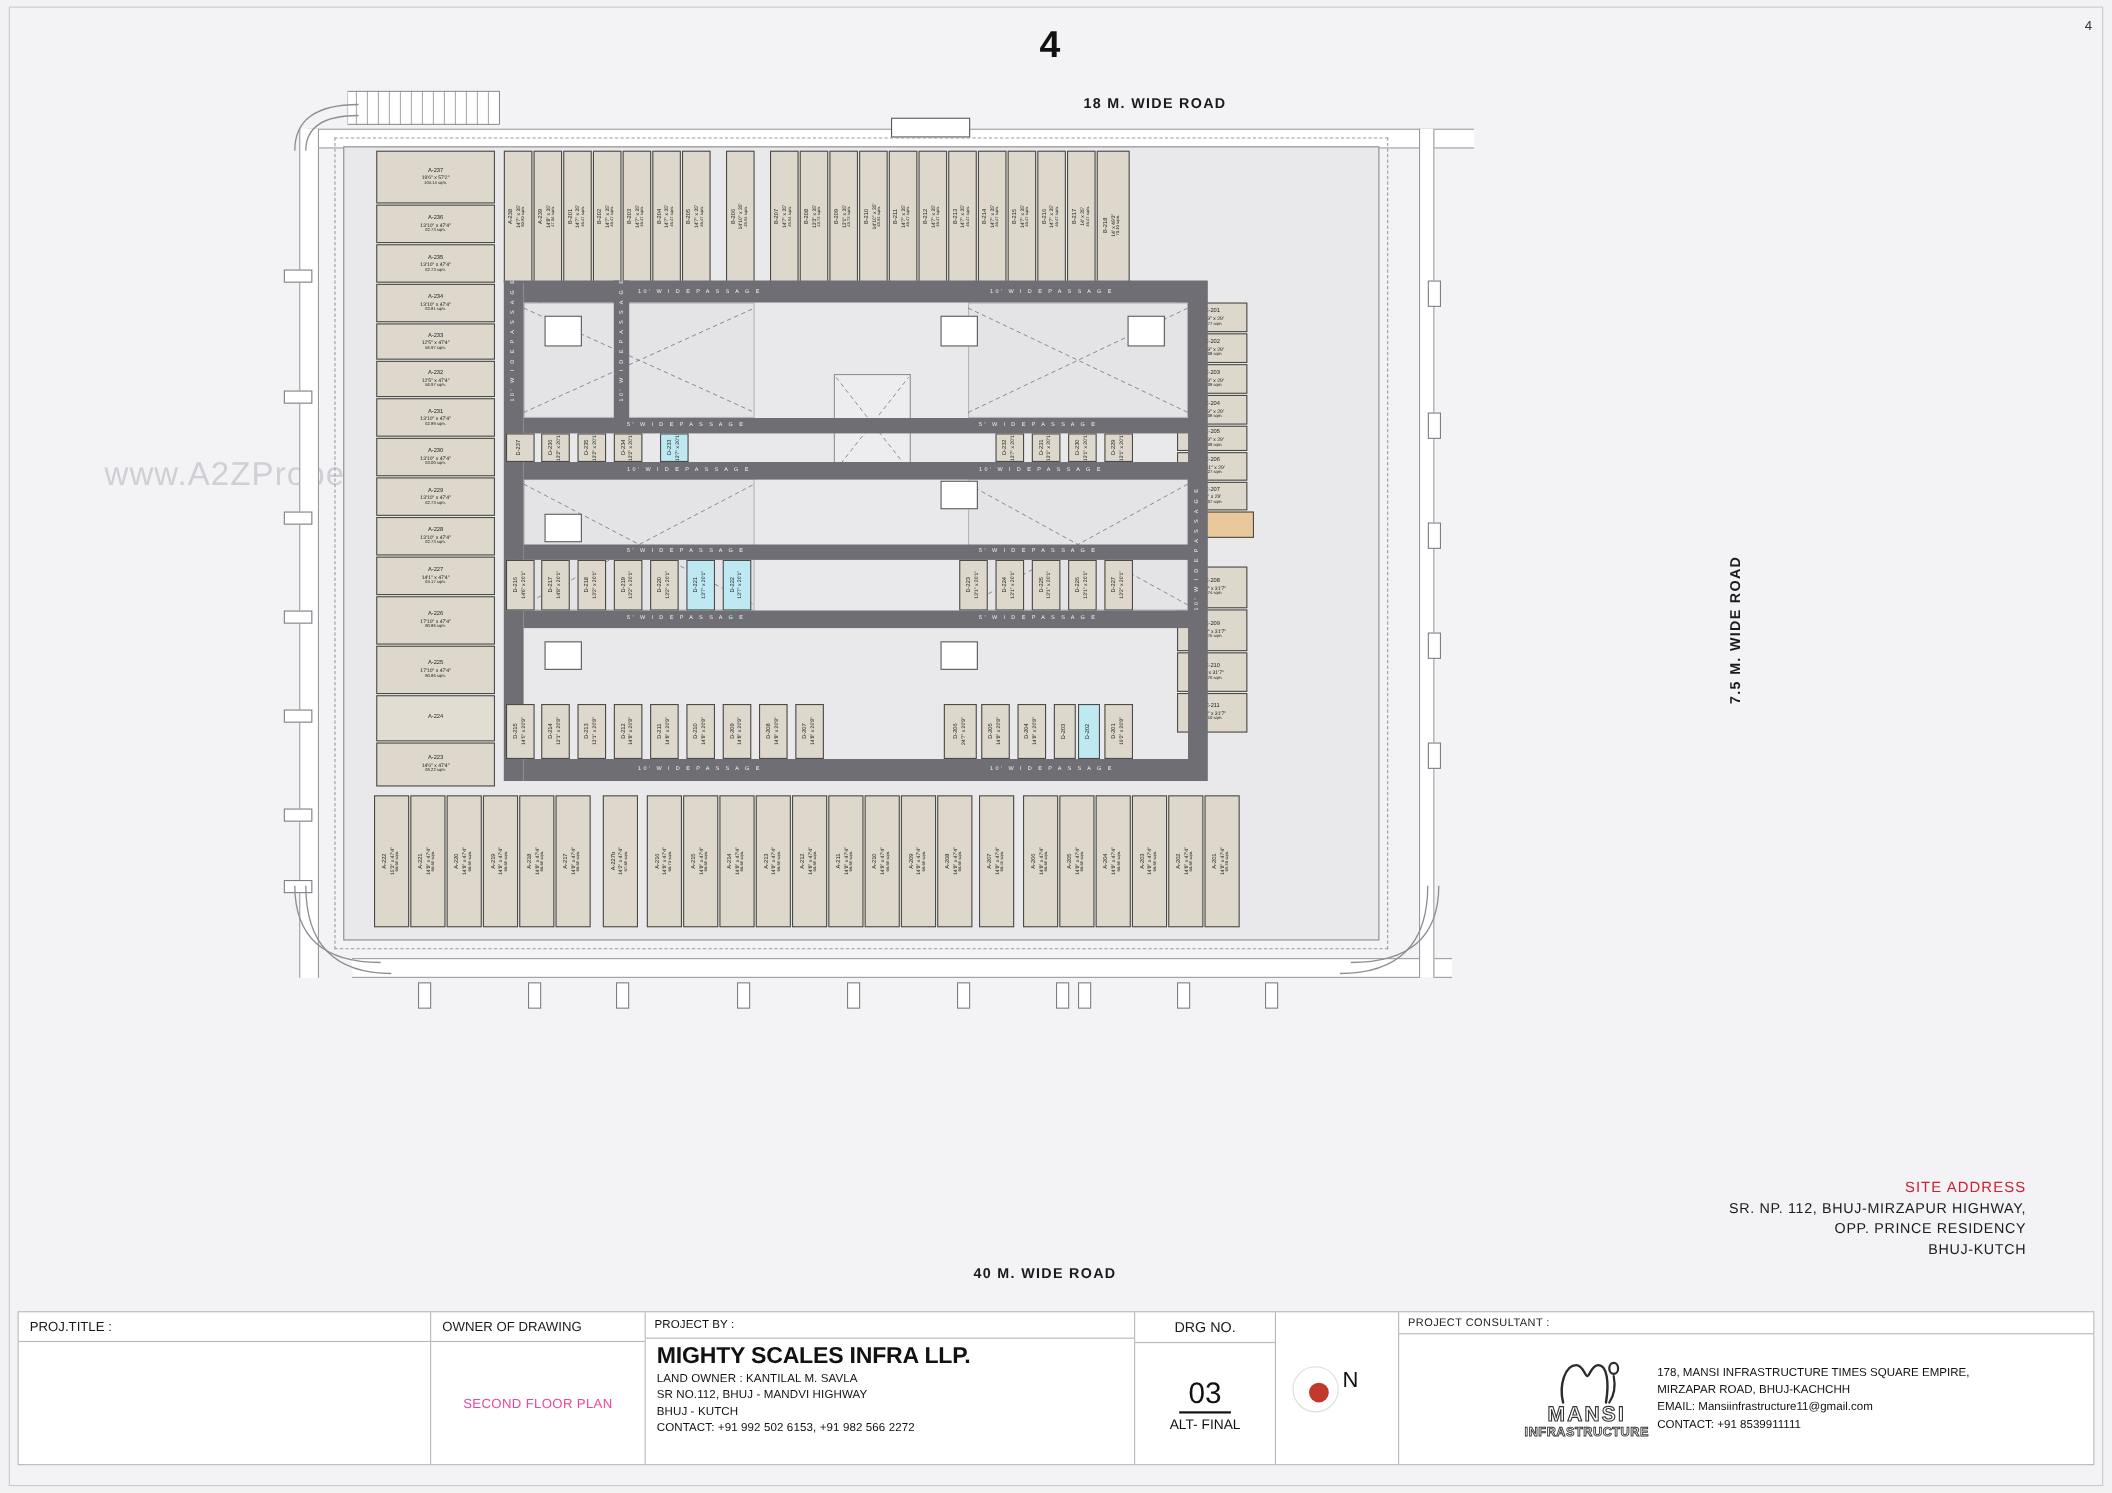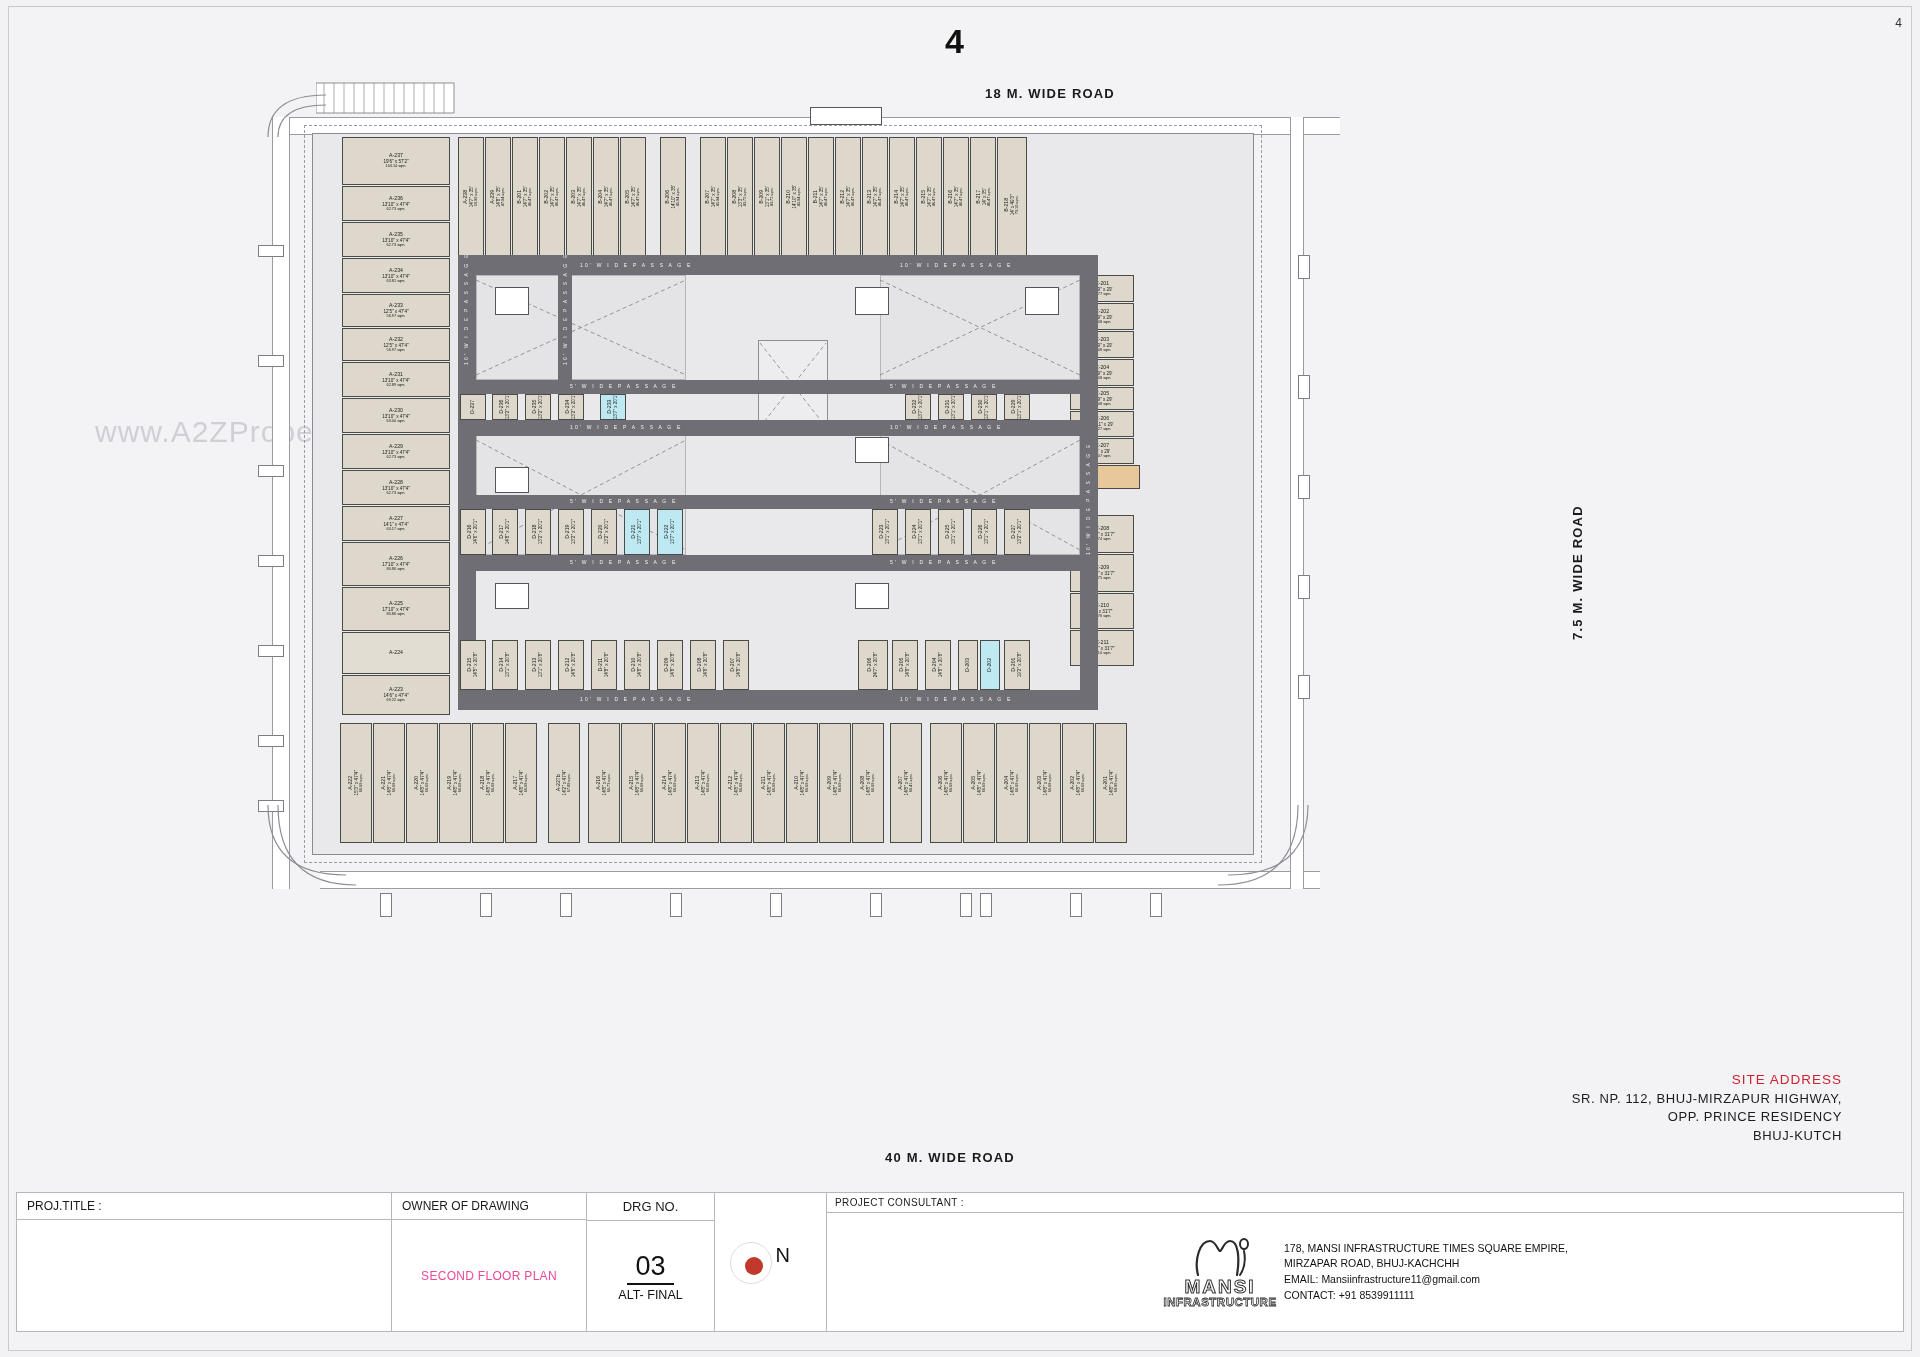--- a/index.html
+++ b/index.html
@@ -965,6 +965,16 @@
   </div>
 
 
+  <div class="tb-cell c4">
+    <div class="tb-head sm">PROJECT BY :</div>
+    <div class="tb-body">
+      <div class="big">MIGHTY SCALES INFRA LLP.</div>
+      <div class="sm">LAND OWNER : KANTILAL M. SAVLA</div>
+      <div class="sm">SR NO.112, BHUJ - MANDVI HIGHWAY</div>
+      <div class="sm">BHUJ - KUTCH</div>
+      <div class="sm">CONTACT: +91 992 502 6153, +91 982 566 2272</div>
+    </div>
+  </div>
 
   <div class="tb-cell c5">
     <div class="tb-head">DRG NO.</div>

